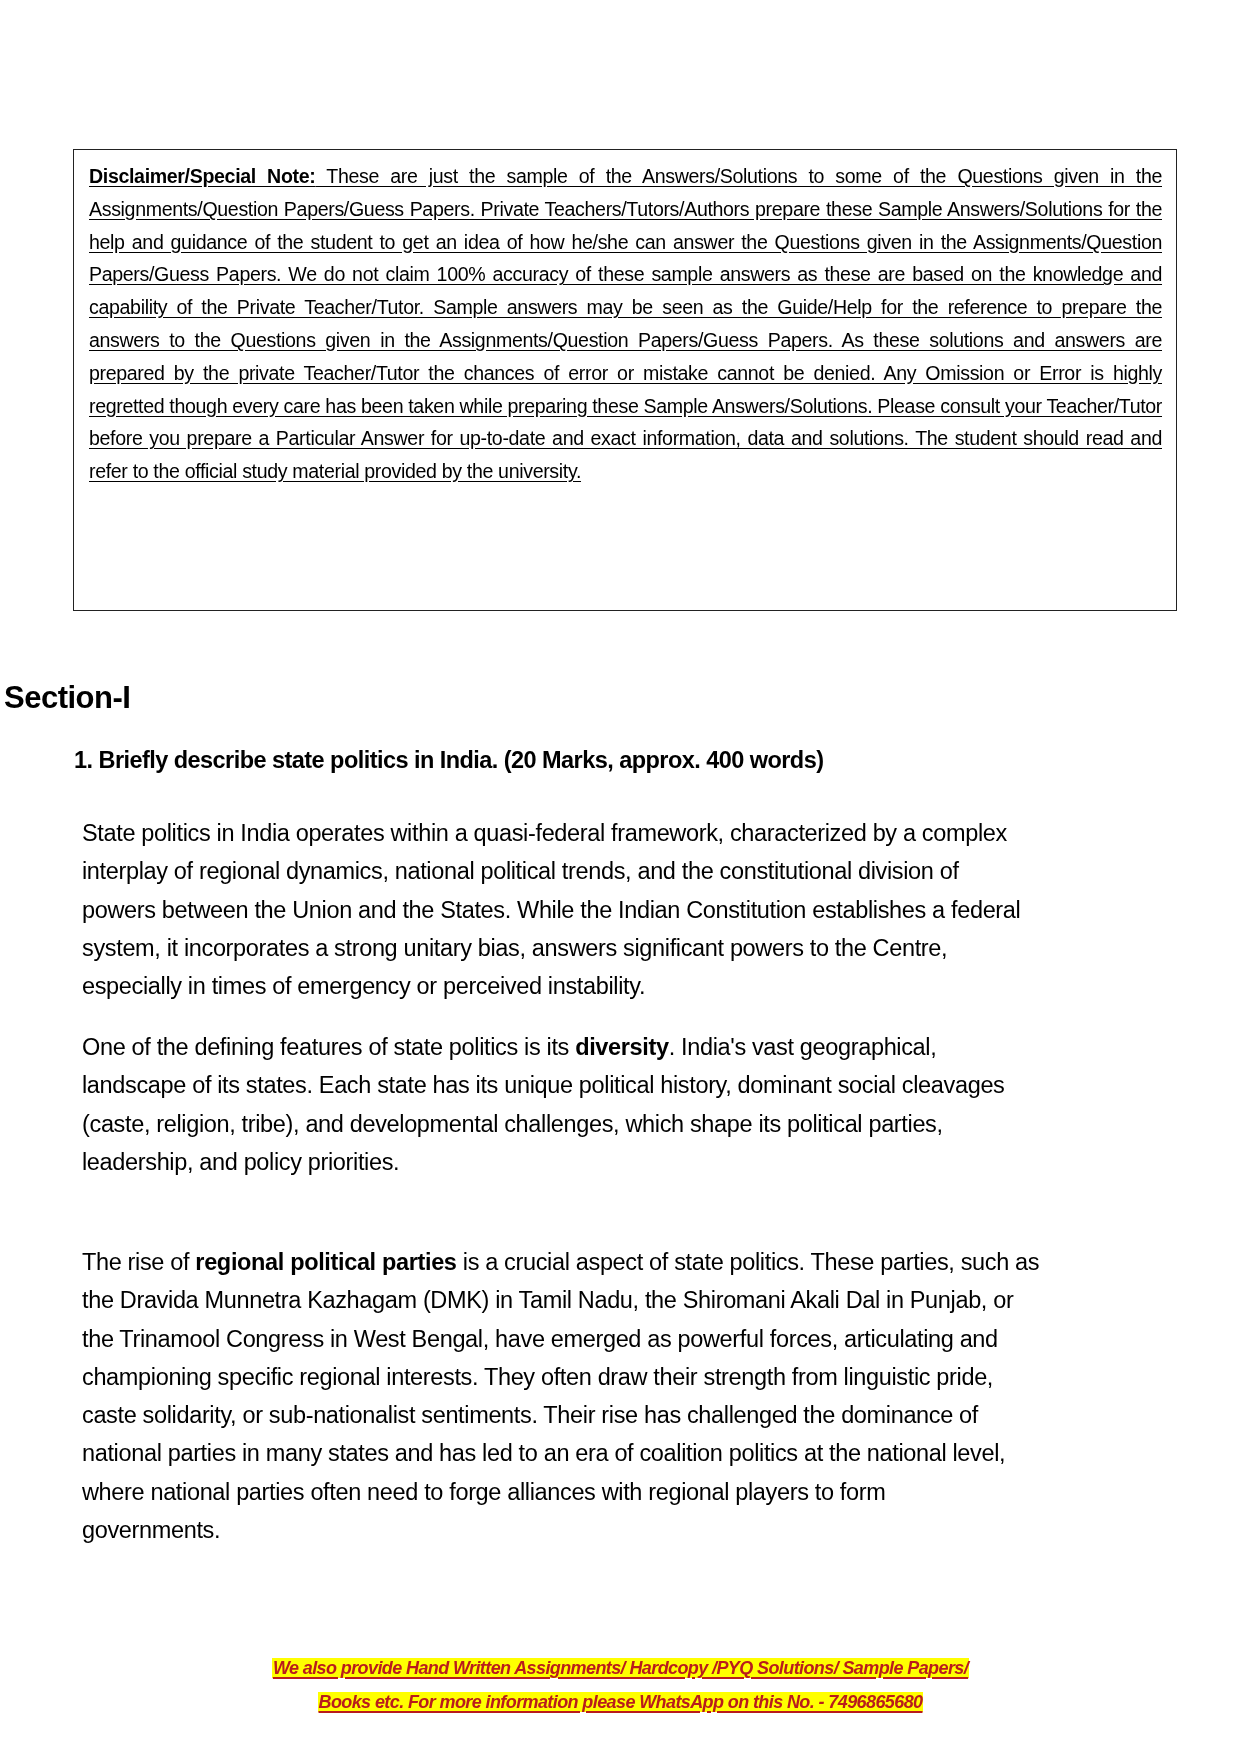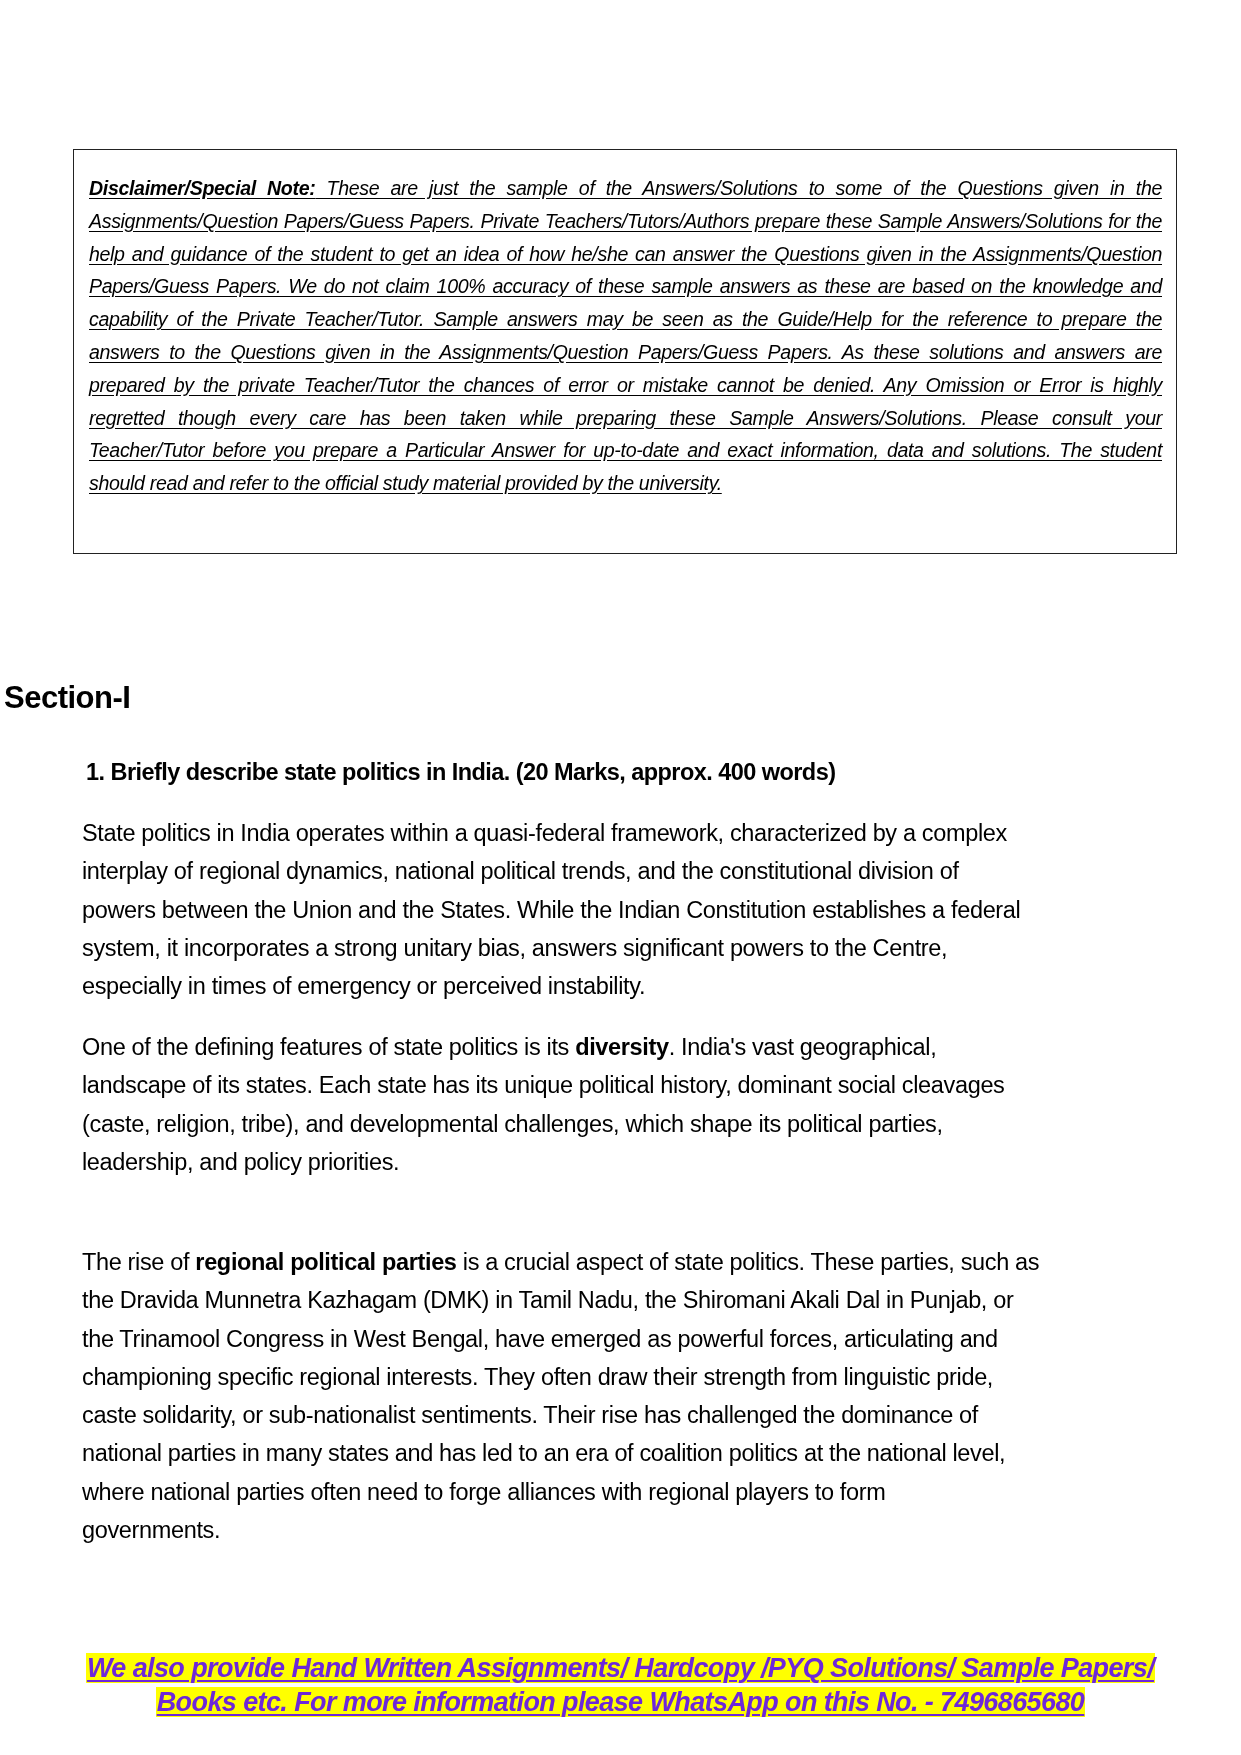--- a/index.html
+++ b/index.html
@@ -27,11 +27,10 @@
       left: 73px;
       top: 149px;
       width: 1104px;
-      height: 405px;
+      height: 462px;
       border: 1.5px solid #222222;
       box-sizing: border-box;
-      padding: 22px 14px 0 15px;
-      font-style: italic;
+      padding: 10px 14px 0 15px;
     }
     .disclaimer-text {
       font-size: 19.6px;

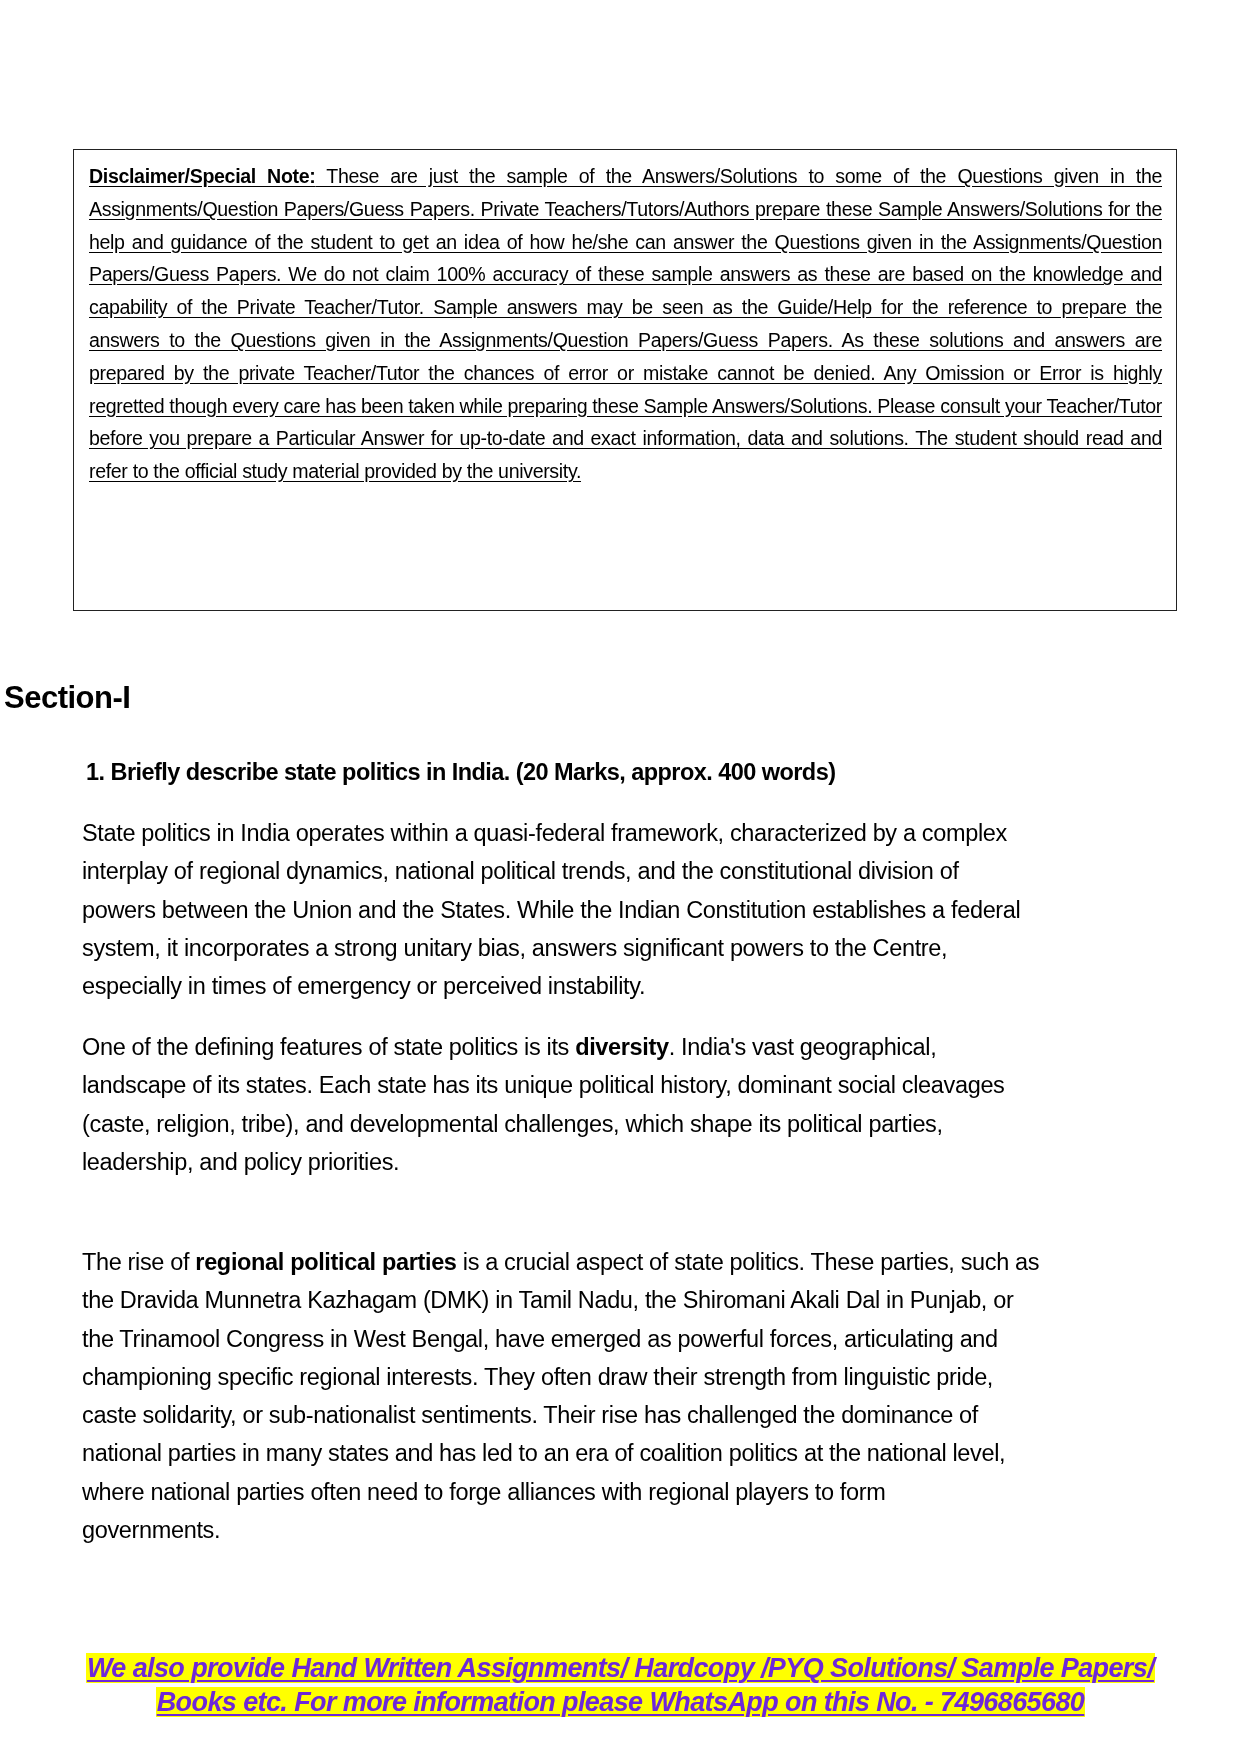--- a/index.html
+++ b/index.html
@@ -67,7 +67,7 @@
       font-size: 23.5px;
       line-height: 30px;
       letter-spacing: -0.55px;
-      margin: 12px;
+      margin: 0;
       white-space: nowrap;
     }
     .para {

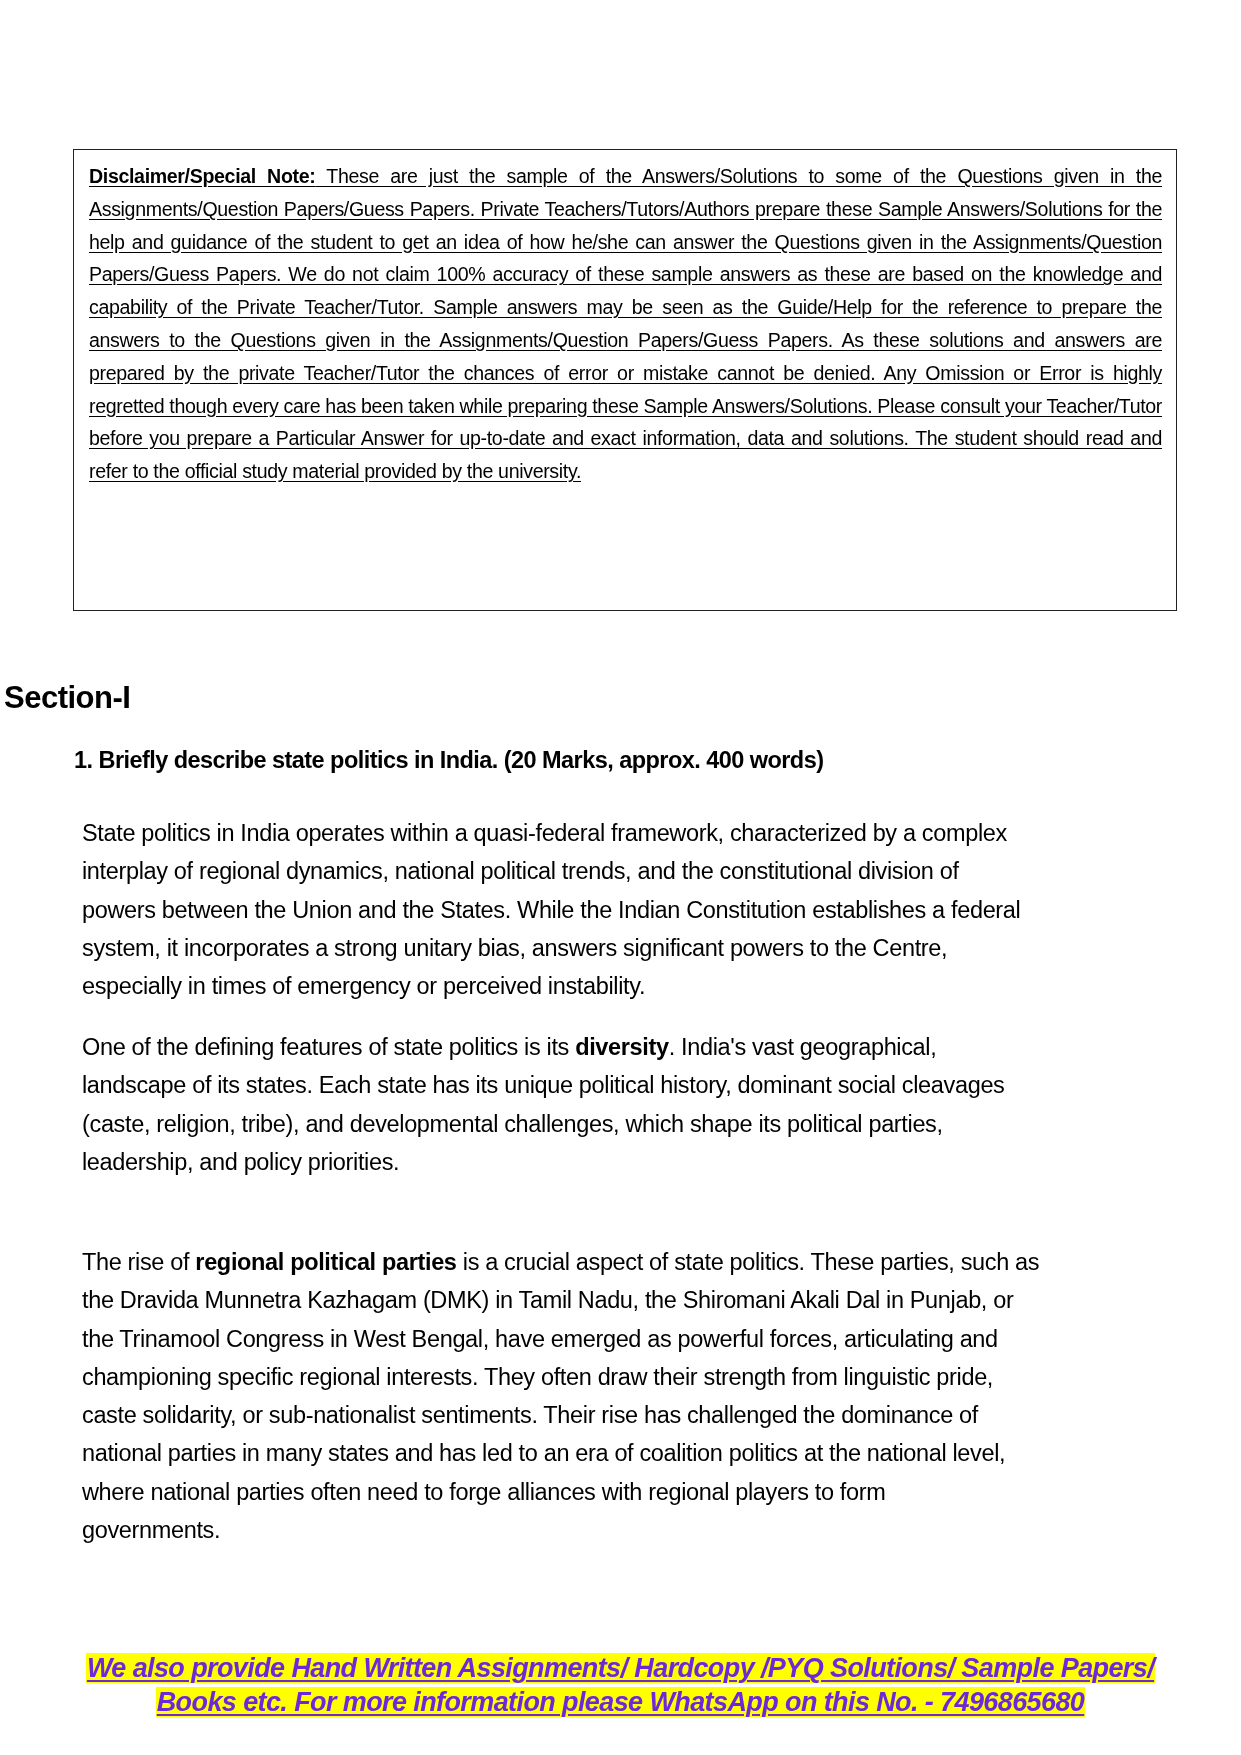--- a/index.html
+++ b/index.html
@@ -97,9 +97,9 @@
       text-align: center;
       font-weight: bold;
       font-style: italic;
-      font-size: 27px;
+      font-size: 18px;
       line-height: 34px;
-      color: #6d28d9;
+      color: #b91c1c;
       letter-spacing: -0.6px;
     }
     .promo .promo-line {

